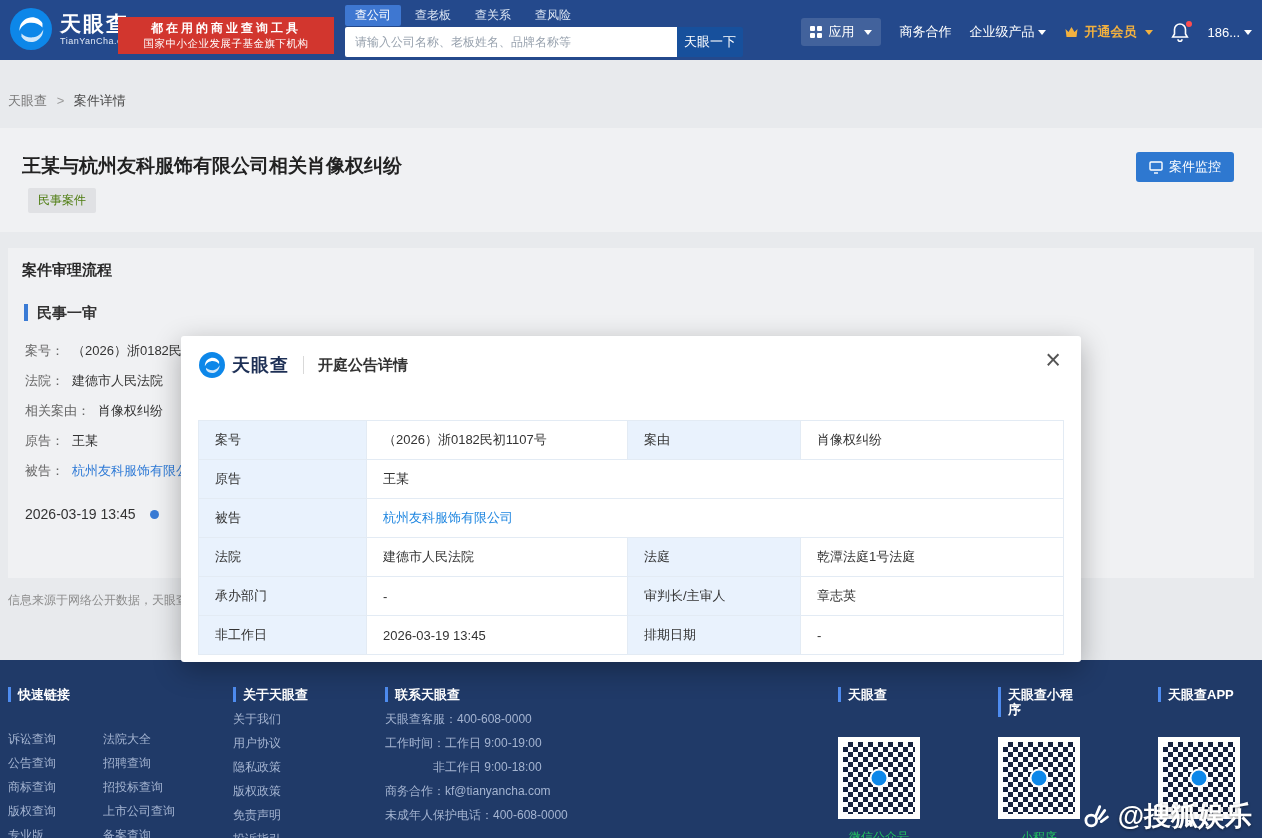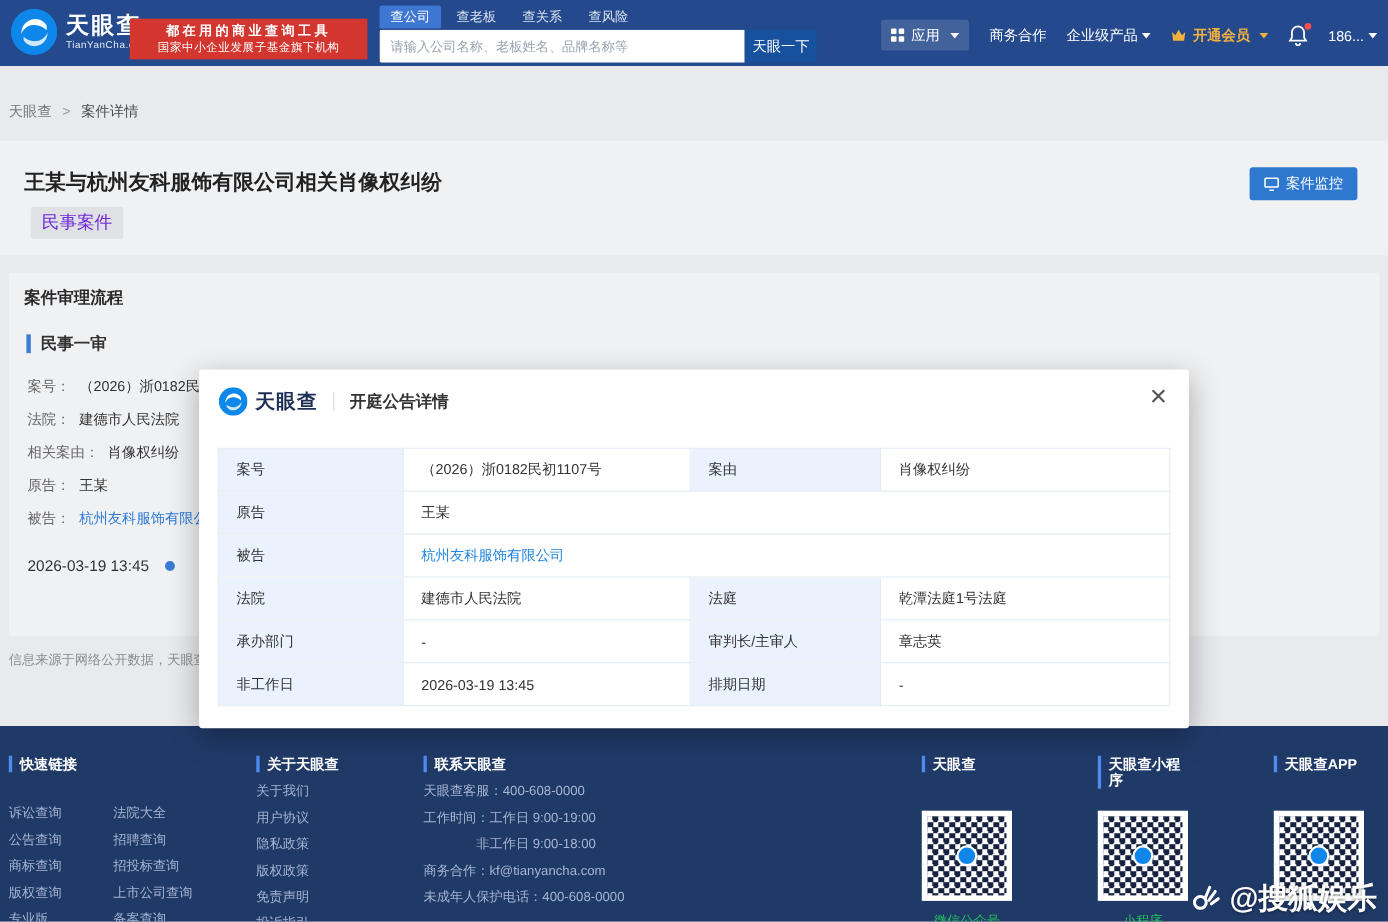--- a/index.html
+++ b/index.html
@@ -41,7 +41,7 @@
   .breadcrumb .bc-cur { color:#4a4a4a; }
   .title-band { position:absolute; left:0; top:128px; width:1262px; height:104px; background:#f0f1f3; }
   .case-title { position:absolute; left:22px; top:25px; font-size:19px; font-weight:bold; color:#222; }
-  .case-tag { position:absolute; left:28px; top:60px; background:#e0e1e4; color:#6d28d9; font-size:16px; padding:4px 10px; border-radius:2px; }
+  .case-tag { position:absolute; left:28px; top:60px; background:#e0e1e4; color:#4d7c0f; font-size:12px; padding:4px 10px; border-radius:2px; }
   .monitor-btn { position:absolute; right:28px; top:24px; background:#2e78d0; color:#fff; font-size:13px; padding:6px 13px; border-radius:3px; display:flex; align-items:center; gap:6px; cursor:pointer; }
   
   .flow-card { position:absolute; left:8px; top:248px; width:1246px; height:330px; background:#f0f1f3; }

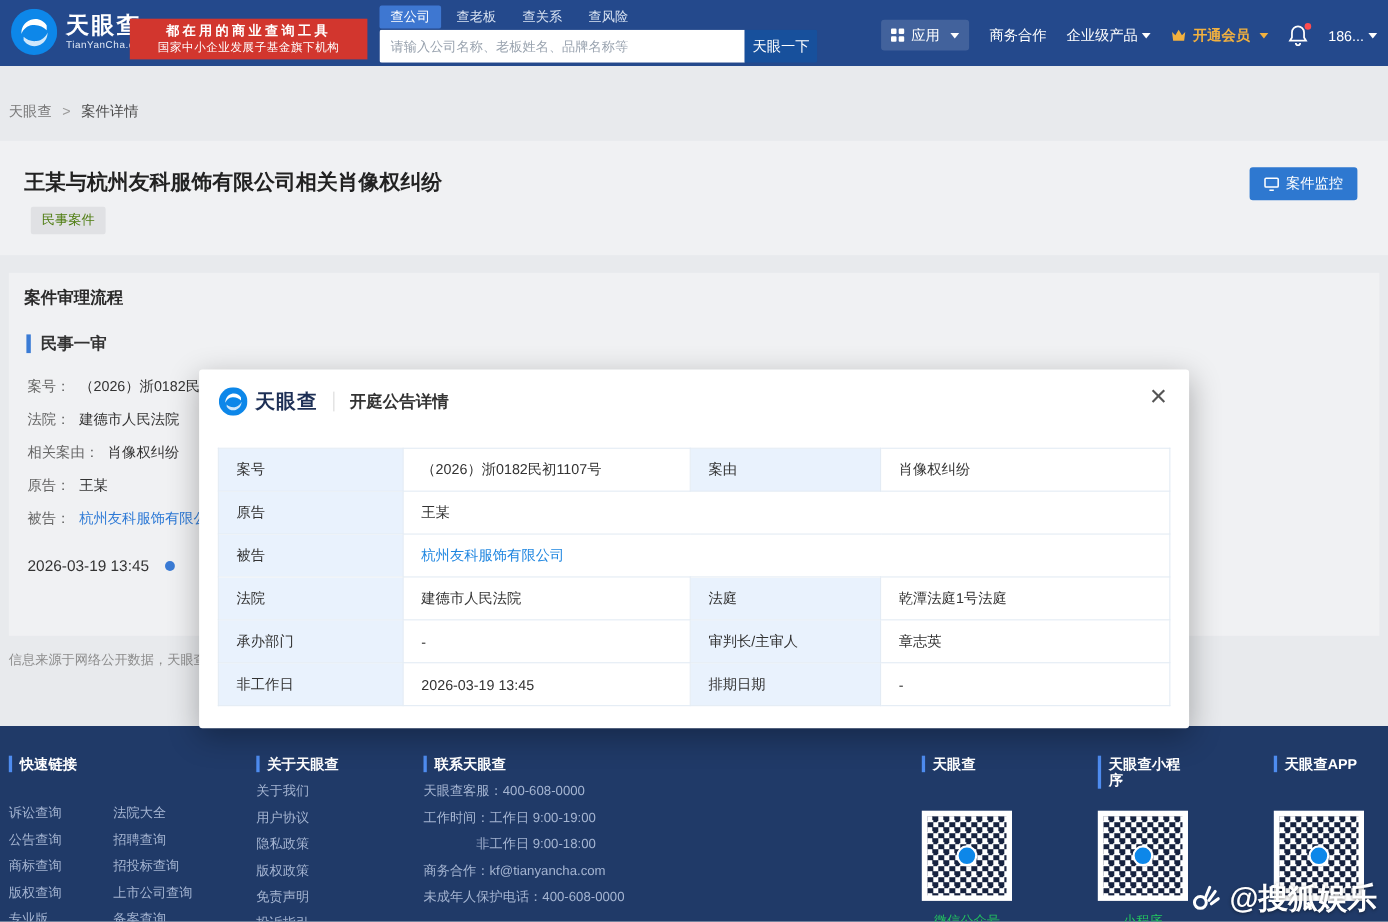--- a/index.html
+++ b/index.html
@@ -62,7 +62,7 @@
   .m-div { width:1px; height:18px; background:#d9d9d9; margin:0 14px; }
   .m-title { font-size:15px; font-weight:bold; color:#333; }
   .m-close { position:absolute; right:20px; top:11px; font-size:27px; color:#555; font-weight:300; line-height:1; cursor:pointer; }
-  table.detail { position:absolute; left:17px; top:71px; width:865px; border-collapse:collapse; table-layout:fixed;padding-left:34px; }
+  table.detail { position:absolute; left:17px; top:84px; width:865px; border-collapse:collapse; table-layout:fixed;padding-left:34px; }
   table.detail td { height:39px; border:1px solid #e3ebf4; font-size:13px; color:#333; padding:0 16px; background:#fff; overflow:hidden; white-space:nowrap; }
   table.detail td.lbl { background:#e9f2fd; }
   .cell-link { color:#1f86e0; text-decoration:none; cursor:pointer; }

